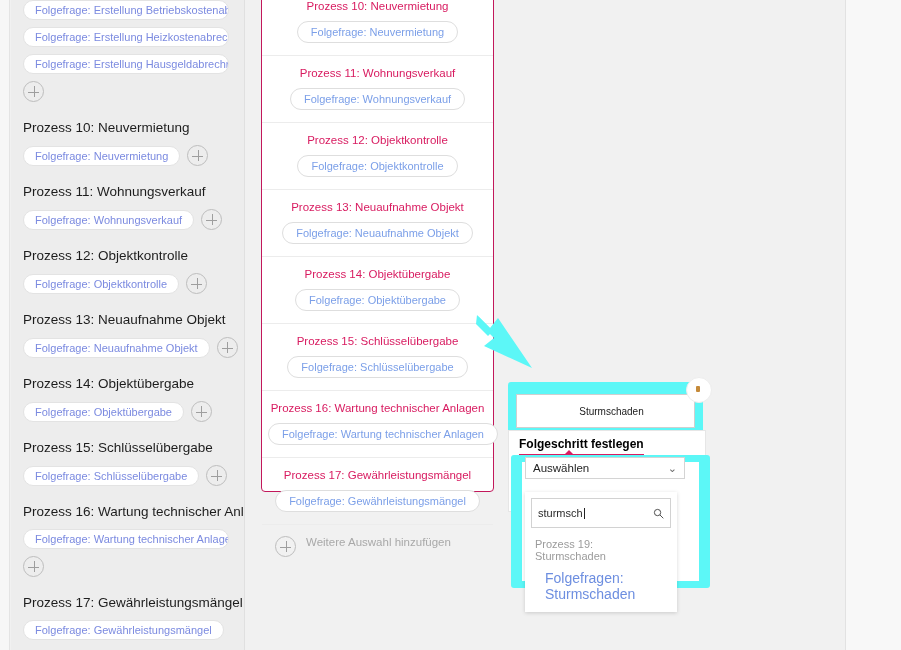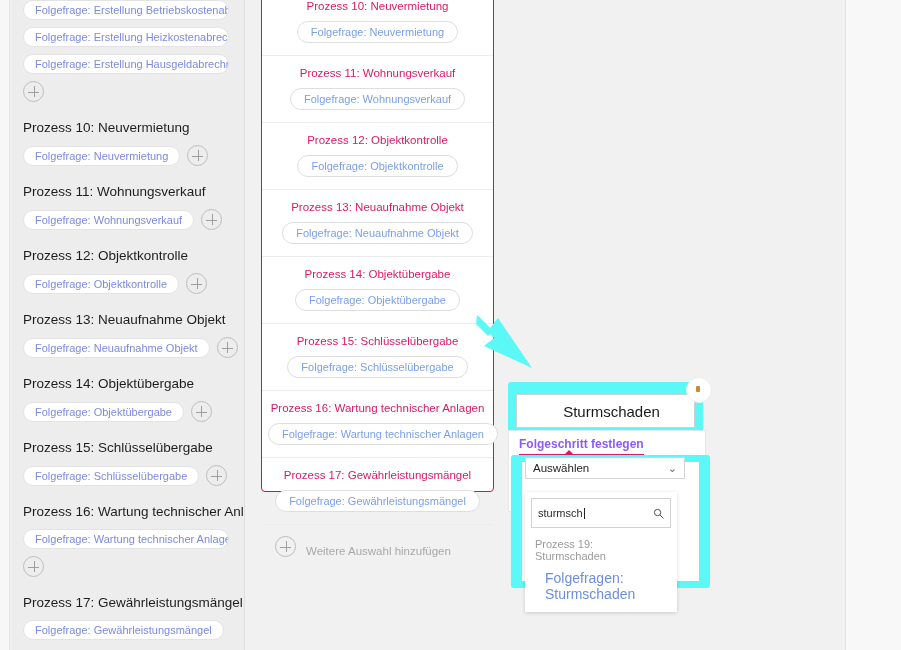--- a/index.html
+++ b/index.html
@@ -151,7 +151,7 @@
     background: #ffffff;
     border: 1px solid #cfcfcf;
     display: flex; align-items: center; justify-content: center;
-    font-size: 15px;
+    font-size: 10px;
     color: #1a1a1a;
     padding-left: 12px;
   }

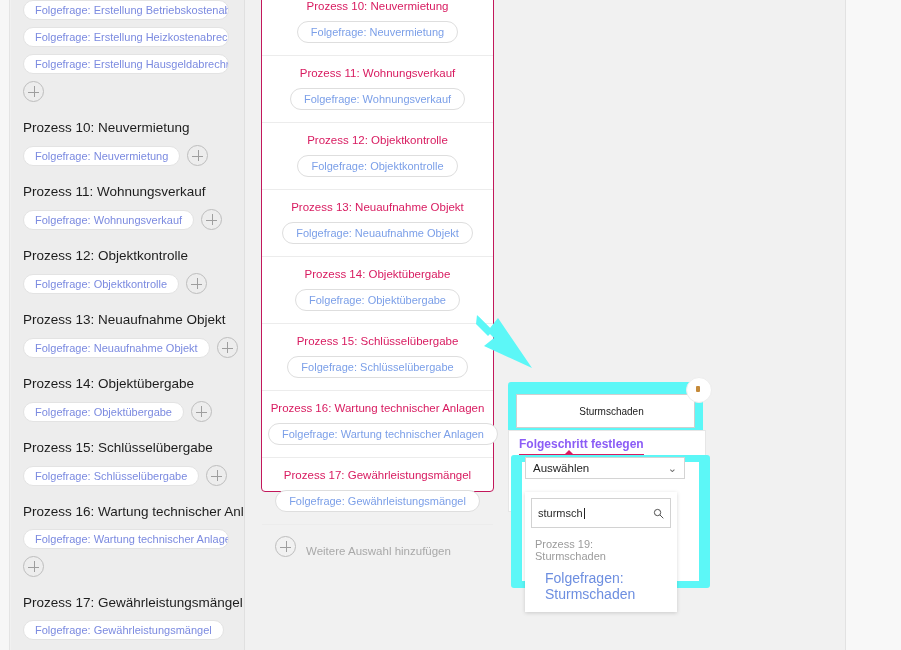--- a/index.html
+++ b/index.html
@@ -179,7 +179,7 @@
     border: 1px solid #e6e6e6;
   }
   .rcard-title {
-    color: #8b5cf6;
+    color: #000000;
     font-size: 12px;
     font-weight: bold;
     padding: 6px 0 3px 10px;

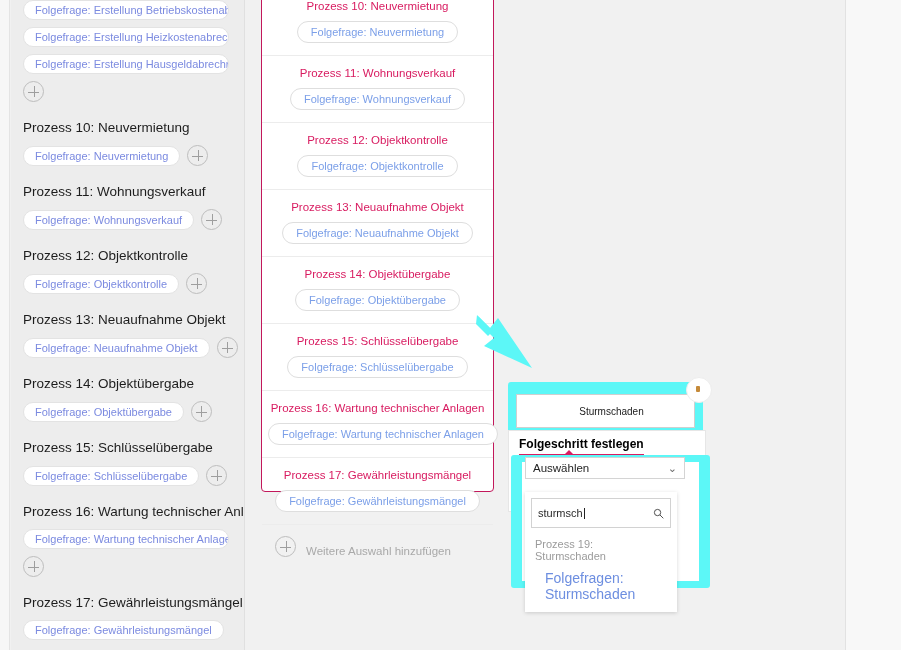--- a/index.html
+++ b/index.html
@@ -119,7 +119,7 @@
     white-space: nowrap;
   }
   .addrow {
-    display: flex; align-items: flex-end; gap: 10px;
+    display: flex; align-items: flex-start; gap: 10px;
     padding: 11px 6px 11px 13px;
     border-bottom: none;
   }

